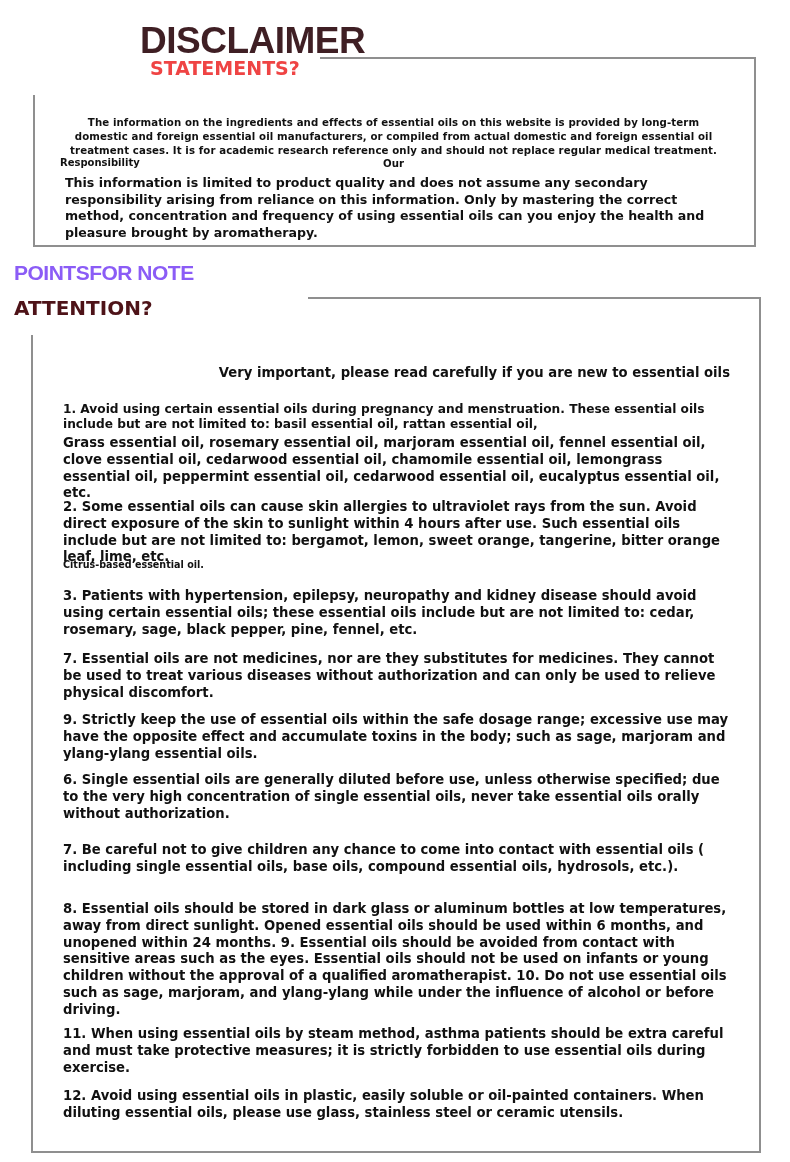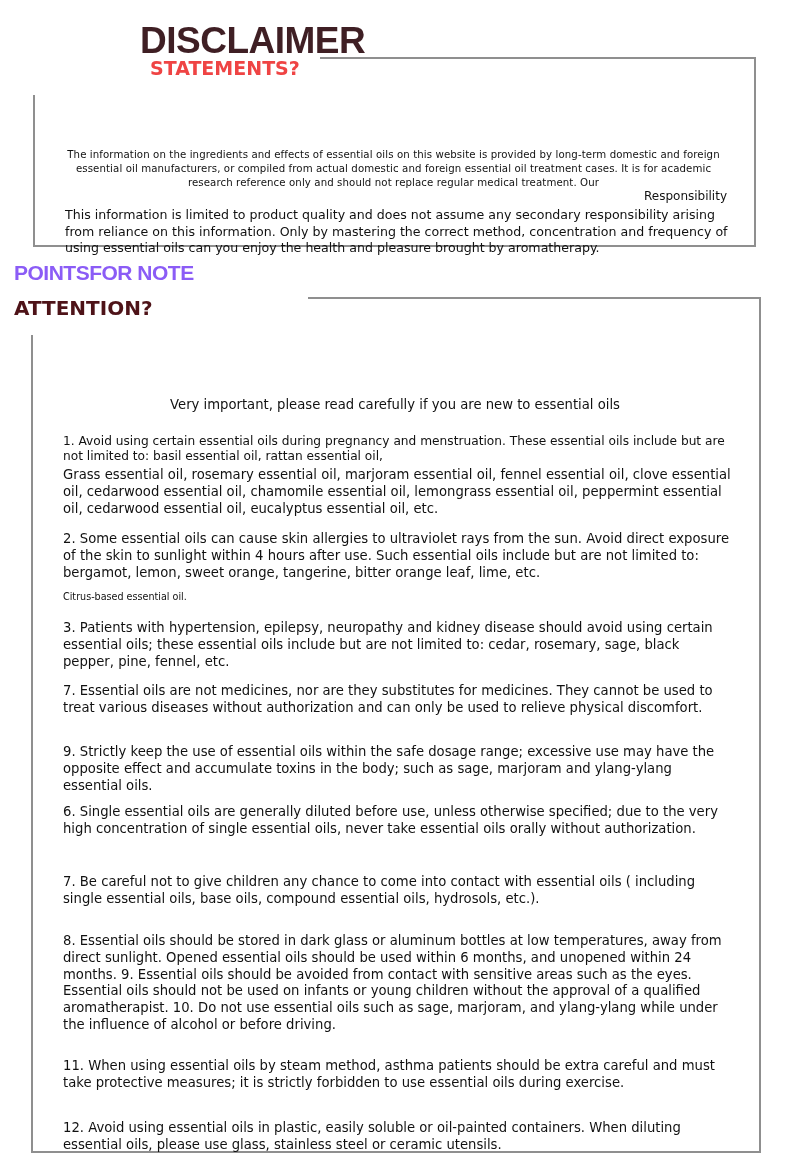--- a/index.html
+++ b/index.html
@@ -19,7 +19,7 @@
     color: #3f1f24; white-space: nowrap;
   }
   .line { background: #8f8f8f; position: absolute; }
-  .txt { font-family: "DejaVu Sans", sans-serif; font-weight: normal; color: #111; margin-top: 32px; }
+  .txt { font-family: "DejaVu Sans", sans-serif; font-weight: bold; color: #111; }
 
   
   #h1 { left: 140px; top: 20px; font-size: 37px; }

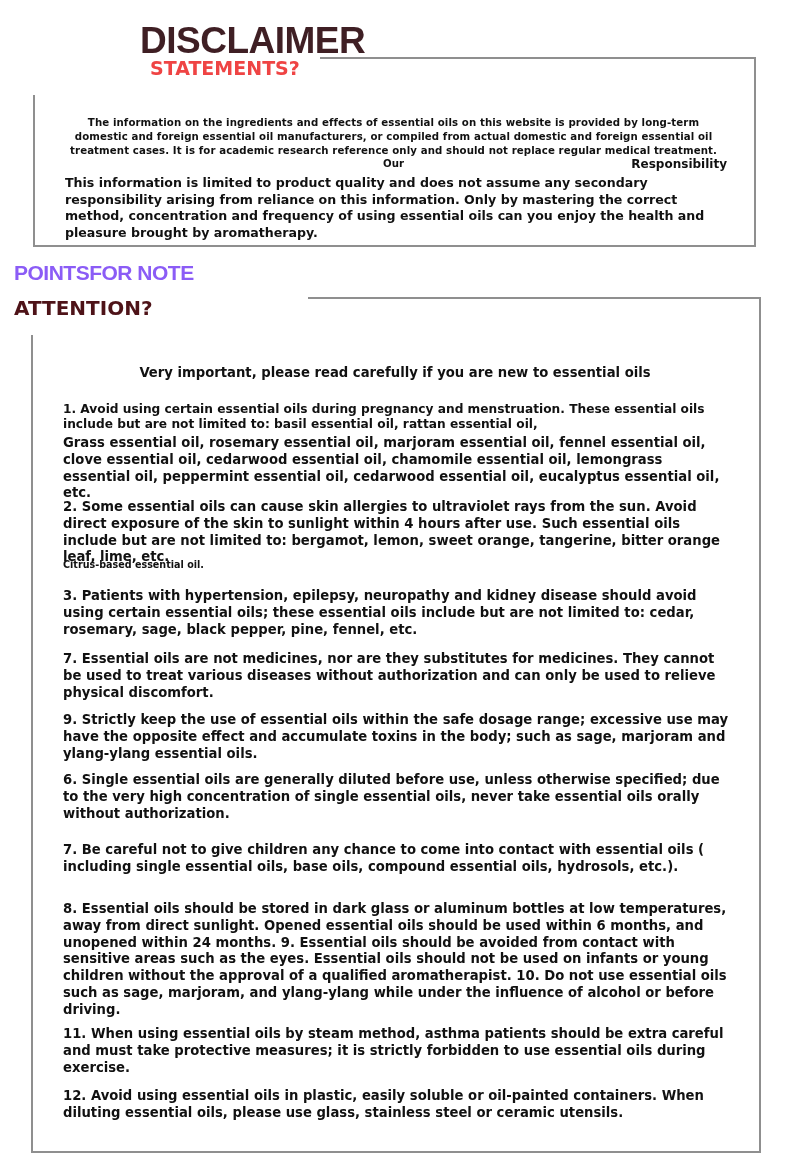--- a/index.html
+++ b/index.html
@@ -32,7 +32,7 @@
     left: 60px; top: 116px; width: 667px; font-size: 10.2px; line-height: 13.8px;
     text-align: center; letter-spacing: 0.1px;
   }
-  #disc-resp { left: 60px; top: 157px; width: 667px; font-size: 12px; text-align: right; }
+  #disc-resp { left: 60px; top: 157px; width: 667px; font-size: 10px; text-align: left; }
   #disc-p2 { left: 65px; top: 175px; width: 670px; font-size: 12.6px; line-height: 16.5px; }
 
   

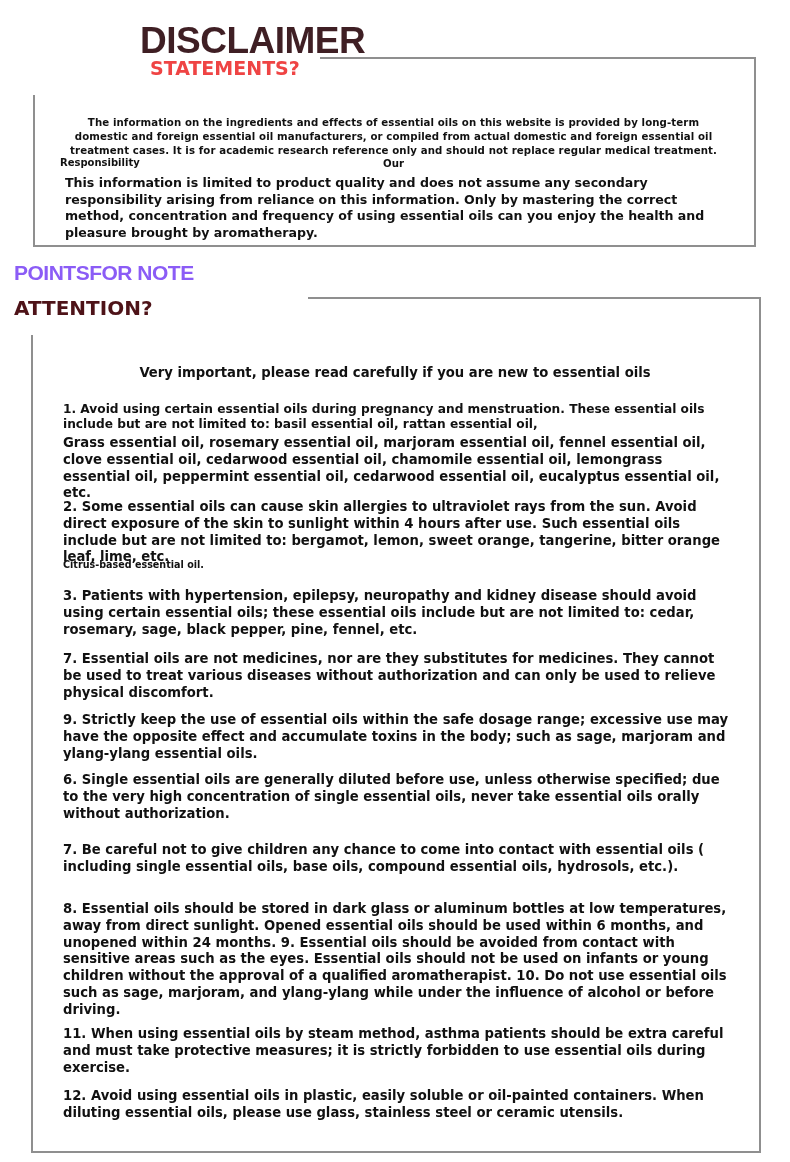--- a/index.html
+++ b/index.html
@@ -43,7 +43,7 @@
   #b2-left { left: 31px; top: 335px; width: 2px; height: 818px; }
   #b2-bottom { left: 31px; top: 1151px; width: 730px; height: 2px; }
 
-  #intro { left: 60px; top: 365px; width: 670px; font-size: 13.2px; text-align: center; }
+  #intro { left: 60px; top: 365px; width: 670px; font-size: 13.2px; text-align: right; }
 
   .item { position: absolute; left: 63px; width: 670px; font-size: 13.2px; line-height: 16.8px; }
   .item.small { font-size: 12.2px; line-height: 15px; }

